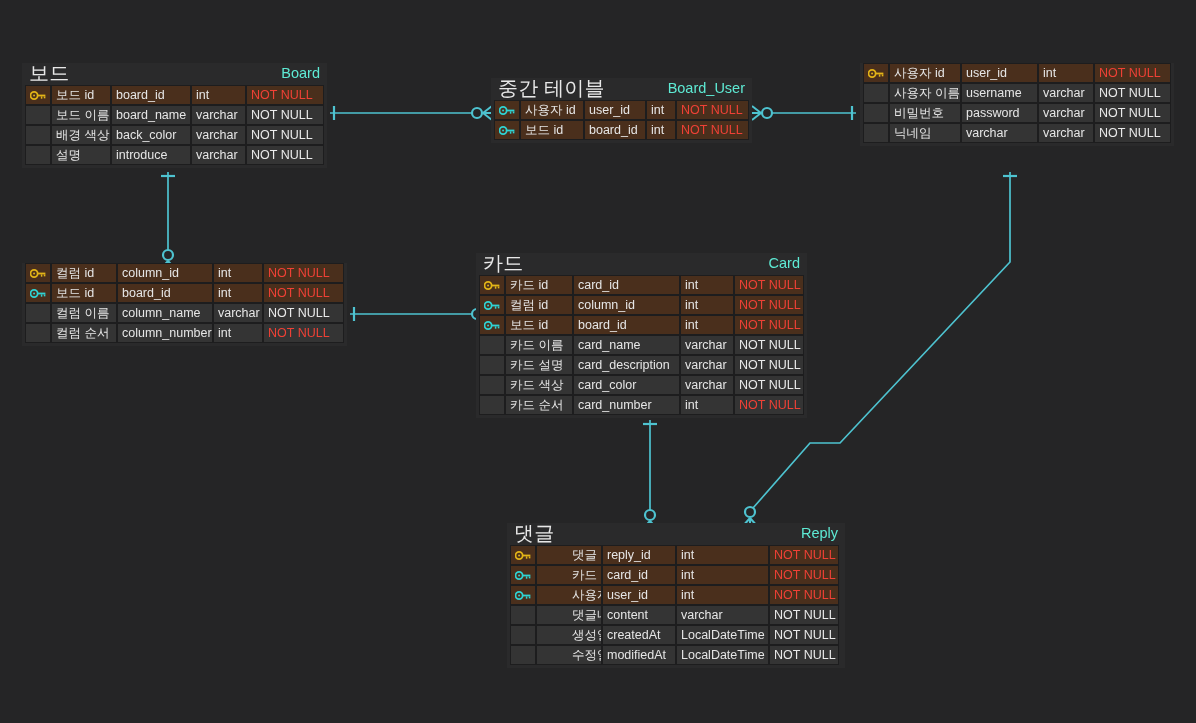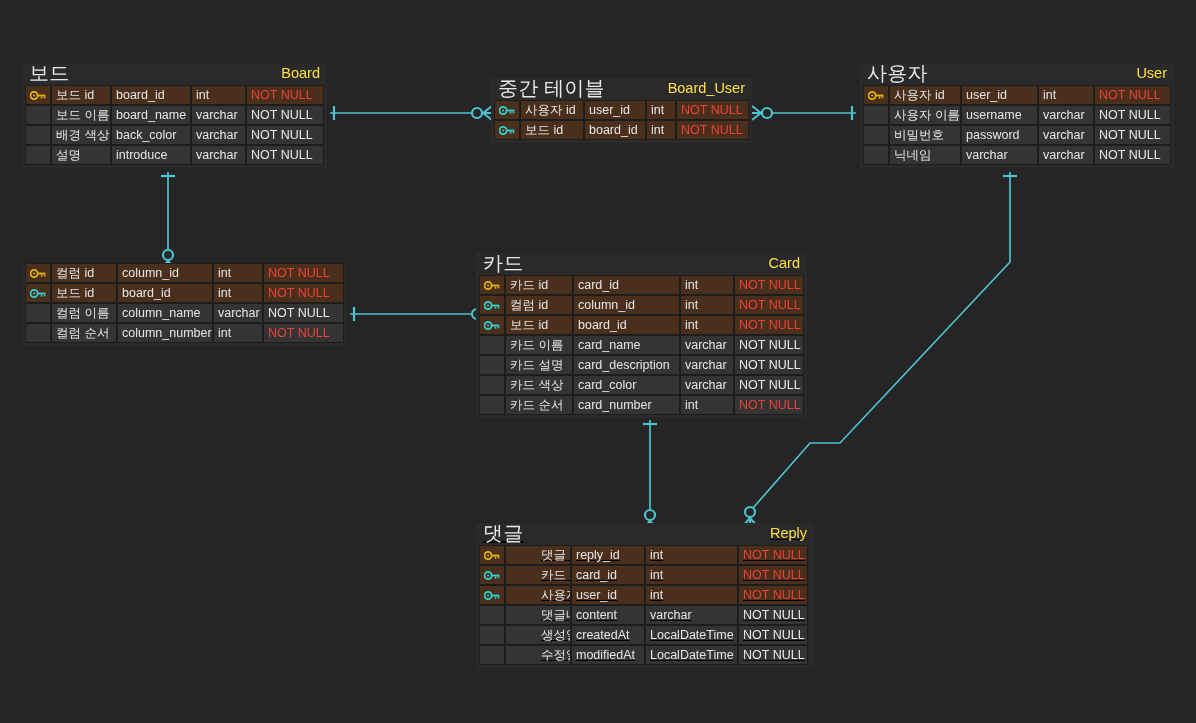--- a/index.html
+++ b/index.html
@@ -28,7 +28,7 @@
     color:#e8e8e8;font-size:20px;letter-spacing:.2px;line-height:16px;
   }
   .ent-header .en{
-    color:#fde047;font-size:14.5px;line-height:16px;
+    color:#5eead4;font-size:14.5px;line-height:16px;
   }
   .rows{
     display:block;

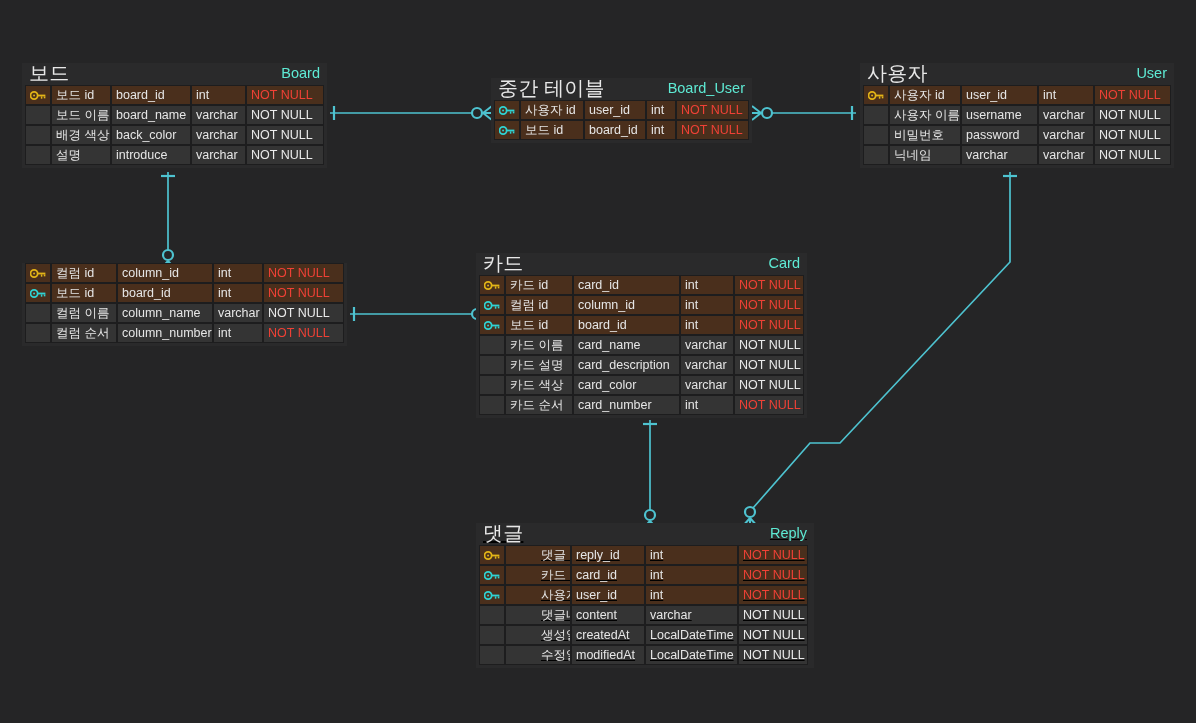--- a/index.html
+++ b/index.html
@@ -249,10 +249,6 @@
   </div>
 
   <div class="entity" id="ent-user">
-    <div class="ent-header">
-      <span class="ko">사용자</span>
-      <span class="en">User</span>
-    </div>
     <div class="rows">
         <div class="row key">
           <div class="cell c-key">

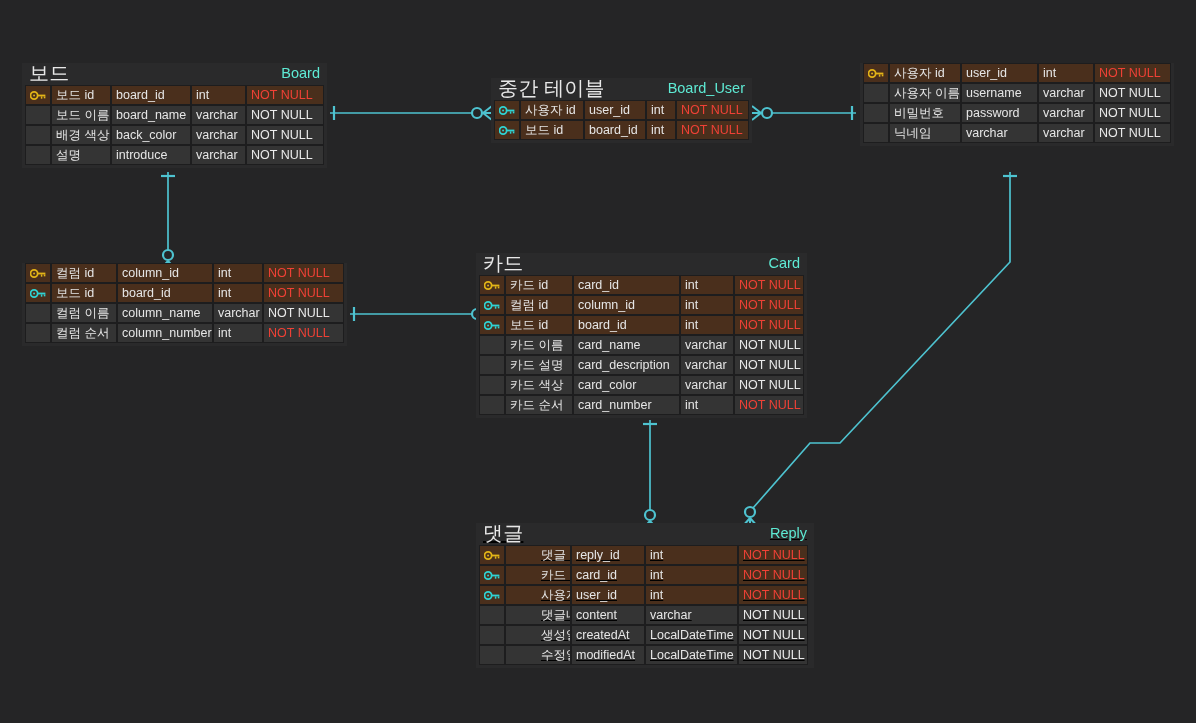--- a/index.html
+++ b/index.html
@@ -85,7 +85,7 @@
   #ent-card .c-ko{width:68px;} #ent-card .c-en{width:107px;}
   #ent-card .c-type{width:54px;} #ent-card .c-null{width:70px;}
 
-  #ent-reply{ left:476px; top:523px; width:338px;text-decoration:underline; }
+  #ent-reply{ left:507px; top:523px; width:338px; }
   #ent-reply .c-ko{width:66px;padding-left:35px;} #ent-reply .c-en{width:74px;}
   #ent-reply .c-type{width:93px;} #ent-reply .c-null{width:70px;}
 </style>

